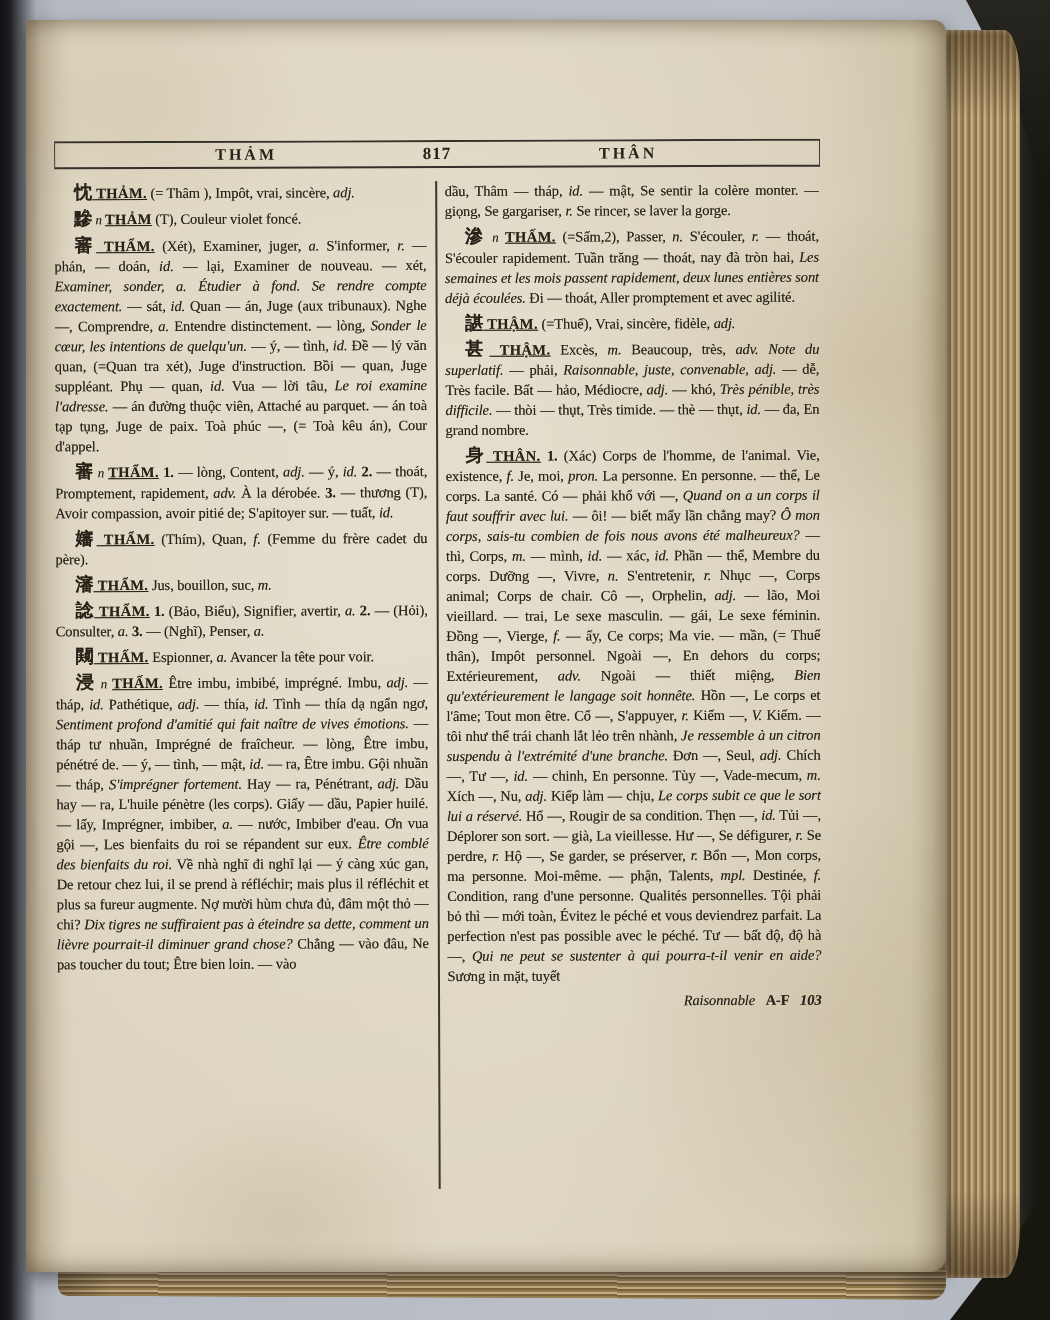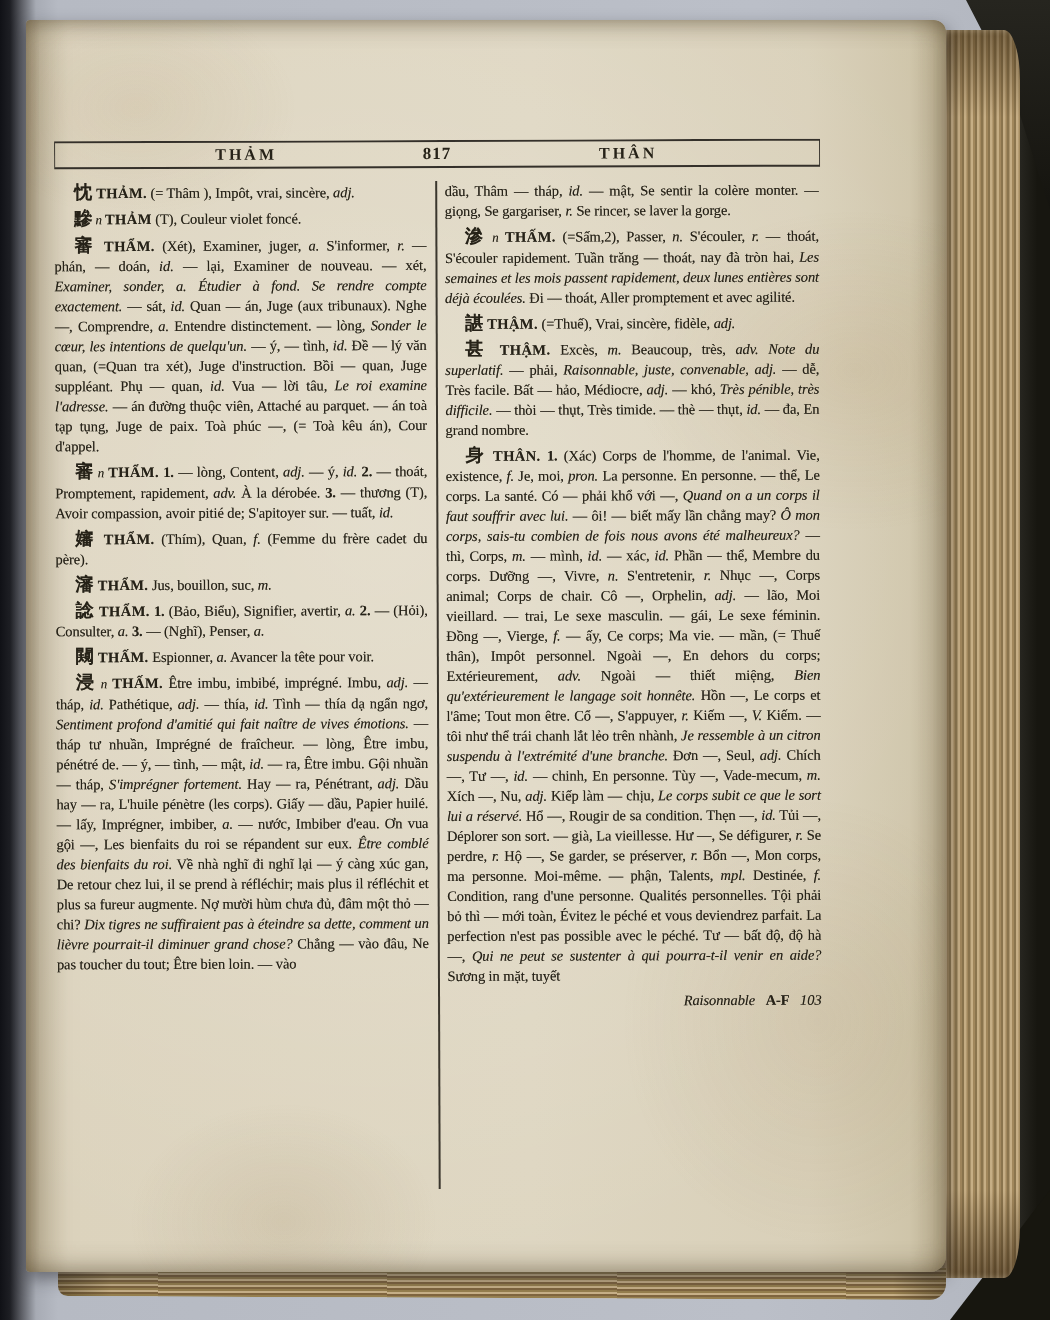--- a/index.html
+++ b/index.html
@@ -81,7 +81,7 @@
   .entry.align-right { text-align:right; text-indent:0; margin-top:3px; }
 
   .s-c  { font-weight:bold; font-size:18px; letter-spacing:0; }
-  .s-h  { font-weight:bold; letter-spacing:.4px; }
+  .s-h  { font-weight:bold; letter-spacing:.4px;text-decoration:underline; }
   .s-i  { font-style:italic; }
   .s-b  { font-weight:bold; }
   .s-bi { font-weight:normal; font-style:italic; }

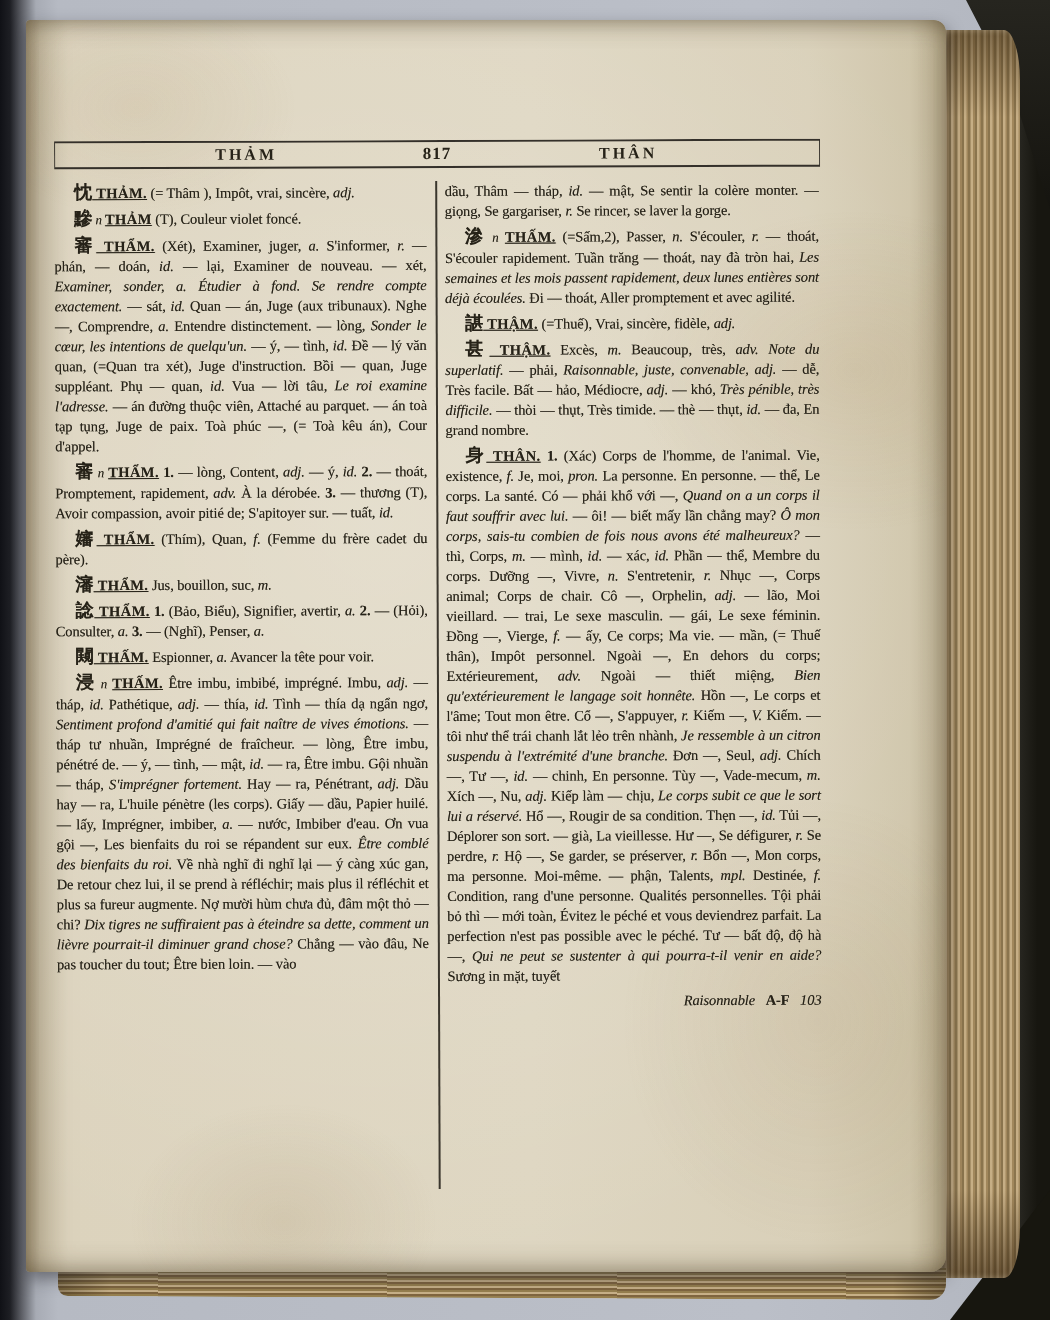--- a/index.html
+++ b/index.html
@@ -84,7 +84,7 @@
   .s-h  { font-weight:bold; letter-spacing:.4px;text-decoration:underline; }
   .s-i  { font-style:italic; }
   .s-b  { font-weight:bold; }
-  .s-bi { font-weight:normal; font-style:italic; }
+  .s-bi { font-weight:bold; font-style:italic; }
   .s-n  { font-style:italic; font-size:13px; }
 </style>
 </head>

